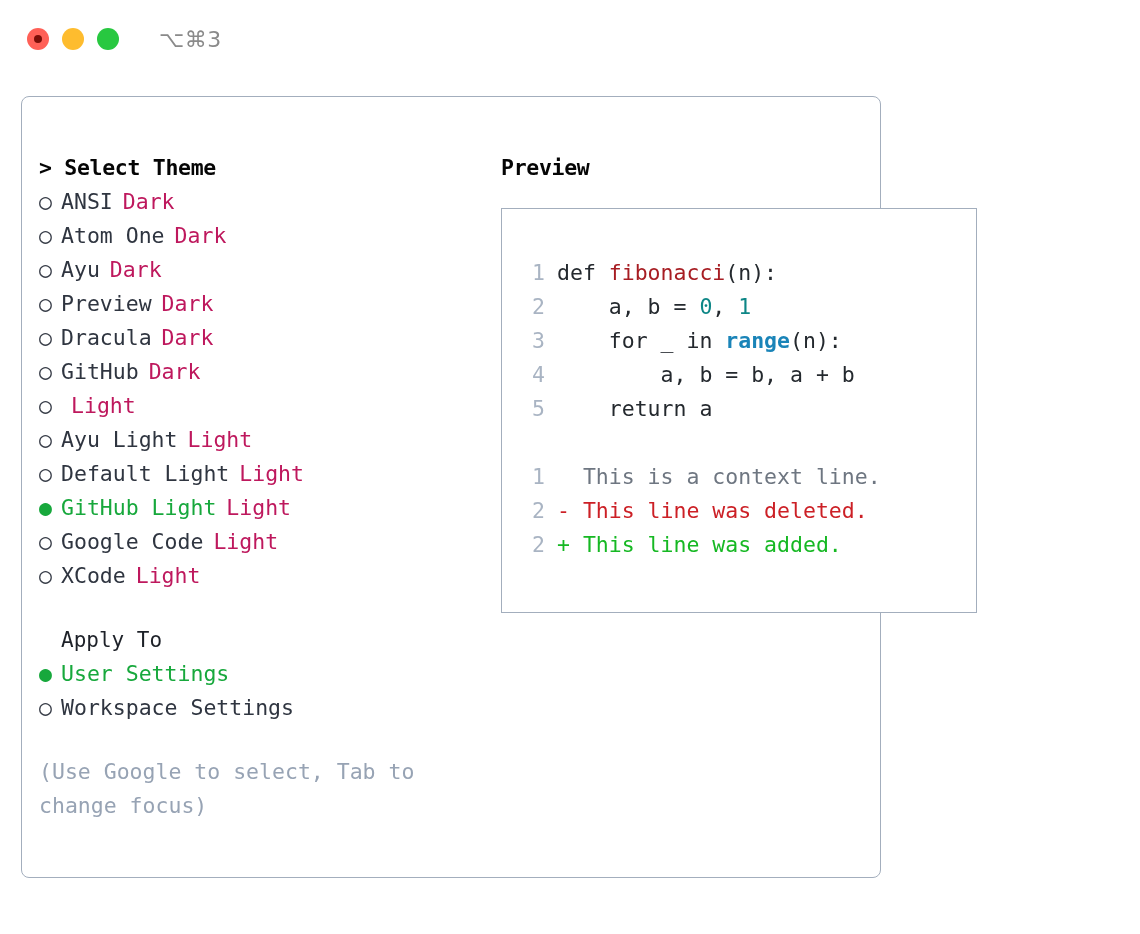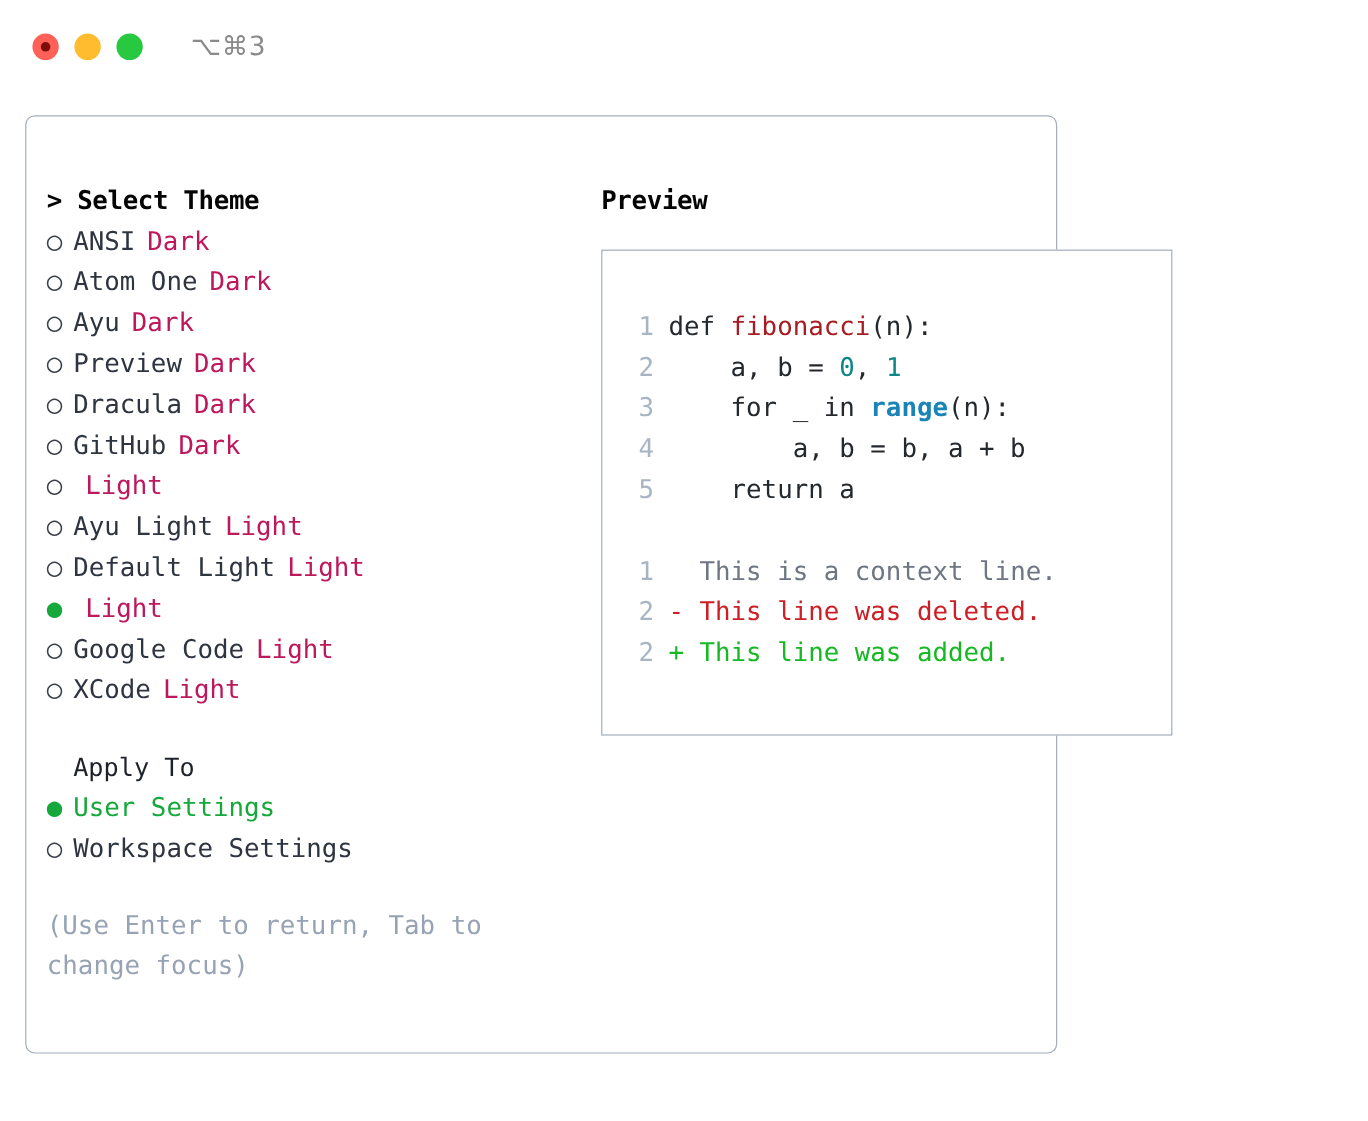--- a/index.html
+++ b/index.html
@@ -219,7 +219,7 @@
             <div class="option"><span class="radio">○</span><span class="opt-tag">Light</span></div>
             <div class="option"><span class="radio">○</span><span class="opt-label">Ayu Light</span><span class="opt-tag">Light</span></div>
             <div class="option"><span class="radio">○</span><span class="opt-label">Default Light</span><span class="opt-tag">Light</span></div>
-            <div class="option"><span class="radio sel">●</span><span class="opt-tag">Light</span></div>
+            <div class="option"><span class="radio sel">●</span><span class="opt-label sel">GitHub Light</span><span class="opt-tag">Light</span></div>
             <div class="option"><span class="radio">○</span><span class="opt-label">Google Code</span><span class="opt-tag">Light</span></div>
             <div class="option"><span class="radio">○</span><span class="opt-label">XCode</span><span class="opt-tag">Light</span></div>
           </div>

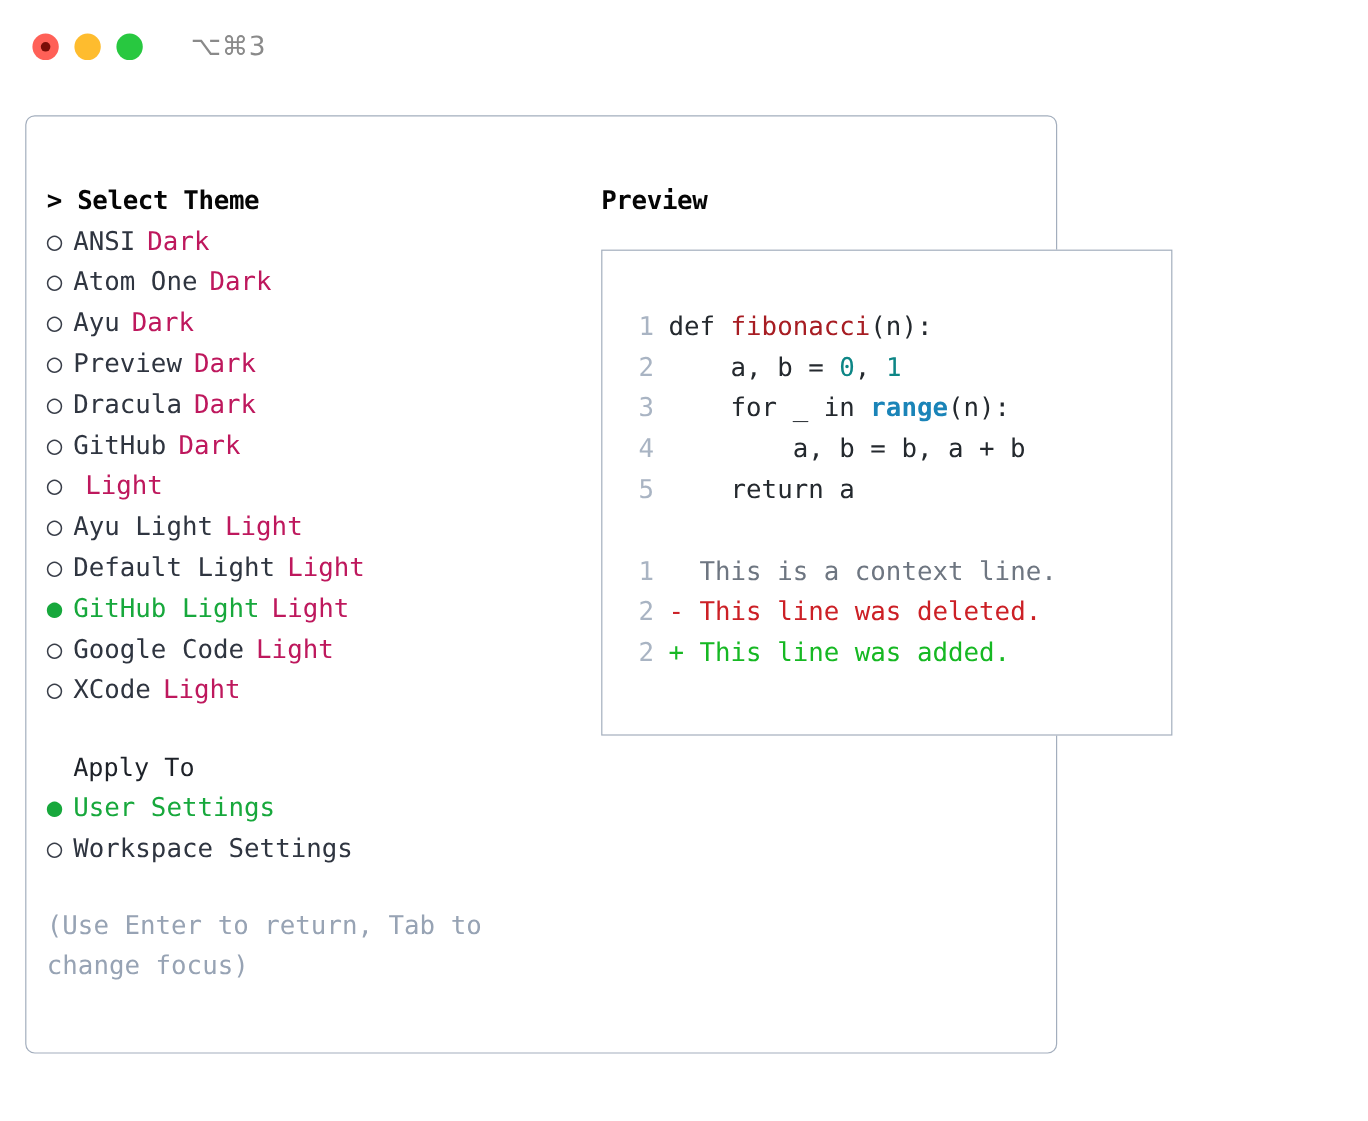--- a/index.html
+++ b/index.html
@@ -231,7 +231,7 @@
             <div class="option"><span class="radio">○</span><span class="opt-label">Workspace Settings</span></div>
           </div>
 
-        <div class="hint">(Use Enter to return, Tab to change focus)</div>
+        <div class="hint">(Use Google to select, Tab to change focus)</div>
       </div>
 
       <div class="right-col">

